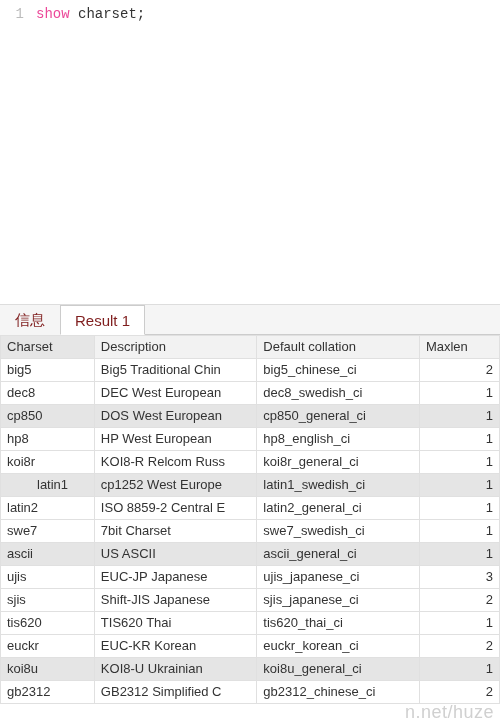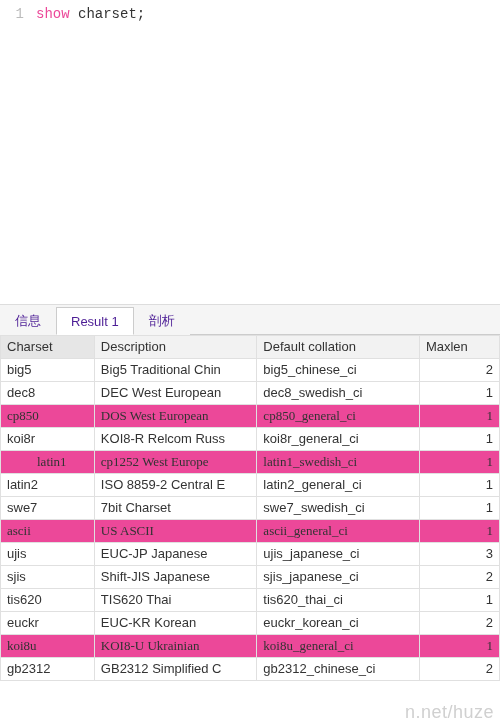--- a/index.html
+++ b/index.html
@@ -45,8 +45,8 @@
     }
     .tab {
       padding: 6px 14px 5px;
-      font-size: 13px;
-      color: #4c1d95;
+      font-size: 15px;
+      color: #7f1d1d;
       border: 1px solid transparent;
       border-bottom: none;
       cursor: pointer;

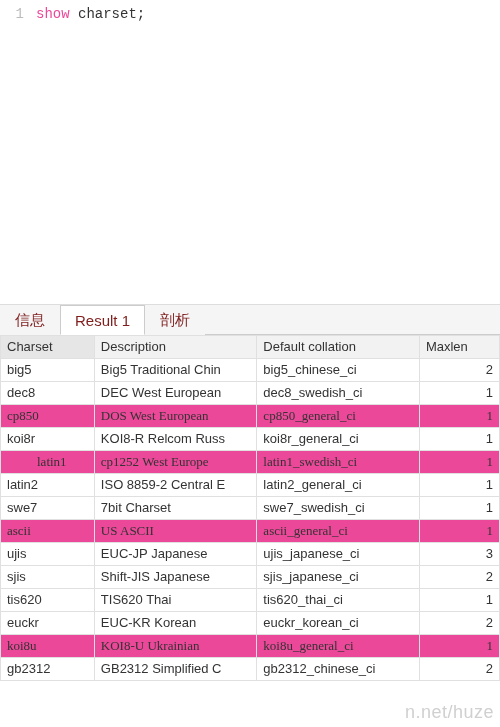--- a/index.html
+++ b/index.html
@@ -121,7 +121,6 @@
 <div class="tabs" id="tabs">
     <div class="tab">信息</div>
     <div class="tab active">Result 1</div>
-    <div class="tab">剖析</div>
   </div>
 
 <div class="table-wrap">

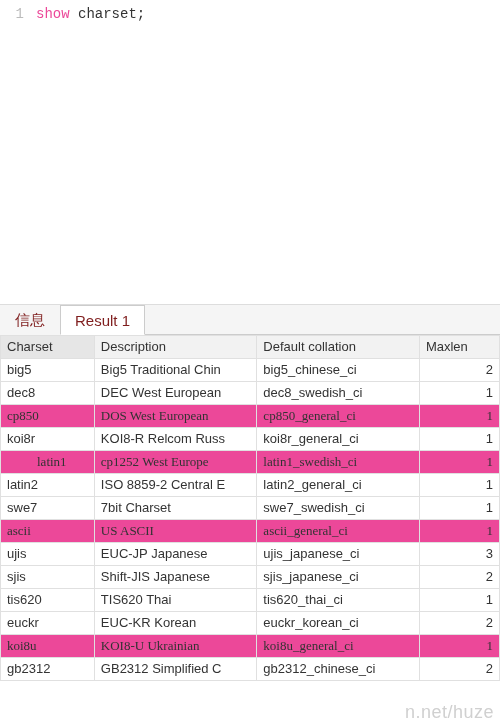--- a/index.html
+++ b/index.html
@@ -89,7 +89,7 @@
     col.c-coll { width: 142px; }
     col.c-maxlen { width: 70px; }
     td.num { text-align: right; }
-    tr.striped td { background: #ec4899; font-family: Liberation Serif, serif; }
+    tr.striped td { background: #e5e5e5; }
     tr.current td.row-first { position: relative; padding-left: 36px; }
     tr.current td.row-first::before {
       content: "▸";

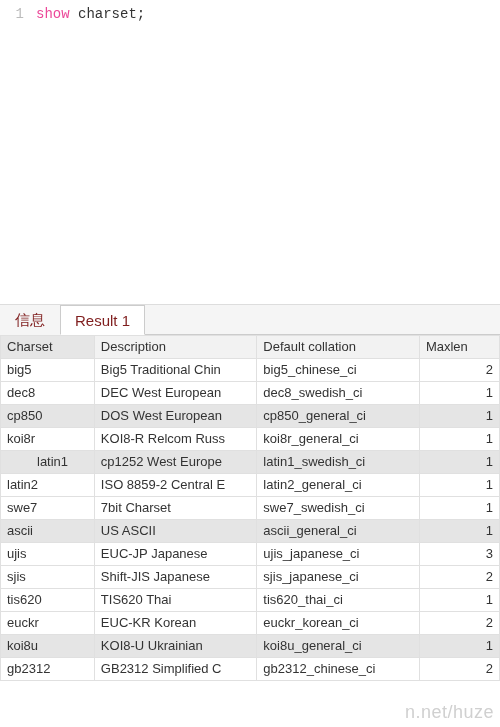--- a/index.html
+++ b/index.html
@@ -159,6 +159,12 @@
           <td class="num">1</td>
         </tr>
         <tr>
+          <td class="row-first">hp8</td>
+          <td>HP West European</td>
+          <td>hp8_english_ci</td>
+          <td class="num">1</td>
+        </tr>
+        <tr>
           <td class="row-first">koi8r</td>
           <td>KOI8-R Relcom Russ</td>
           <td>koi8r_general_ci</td>

